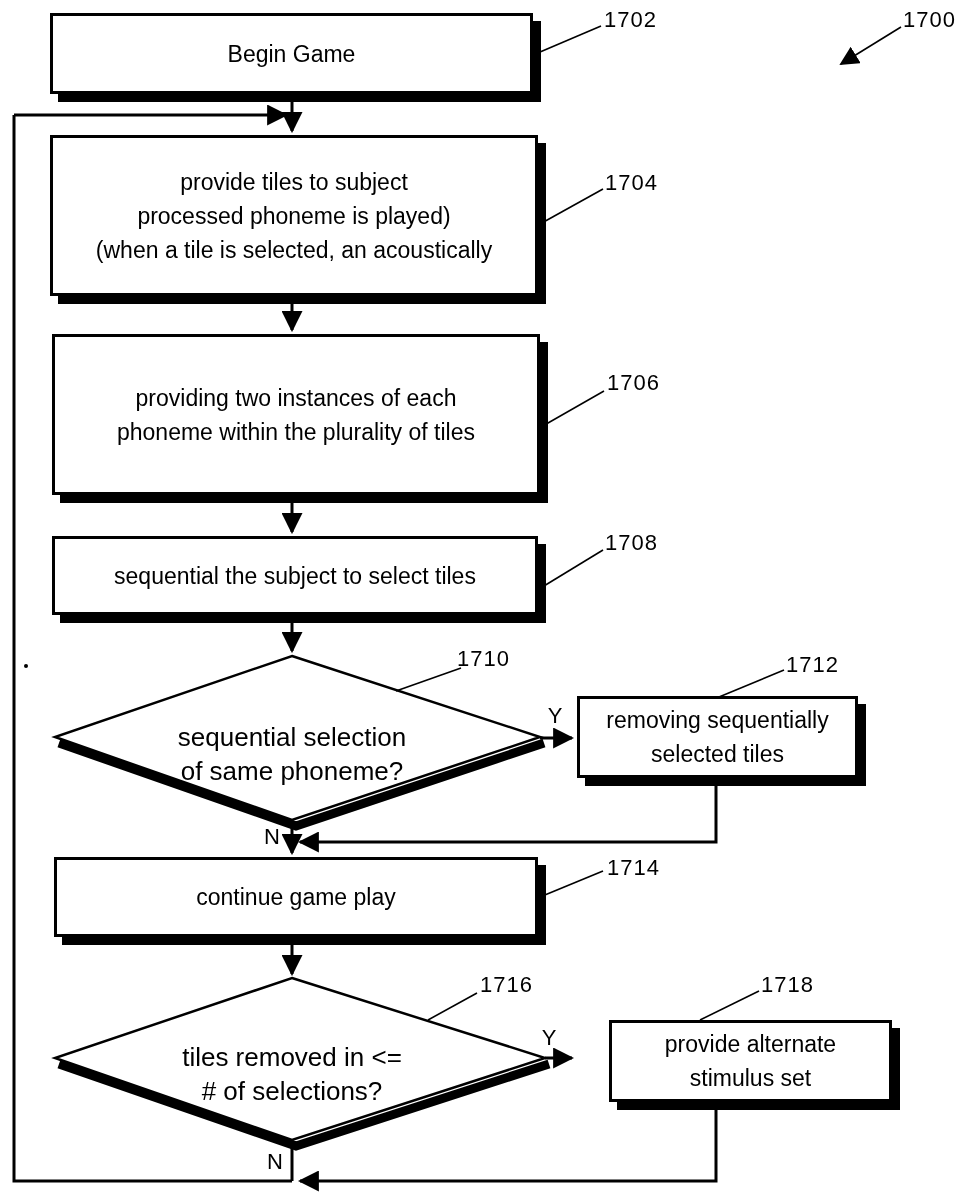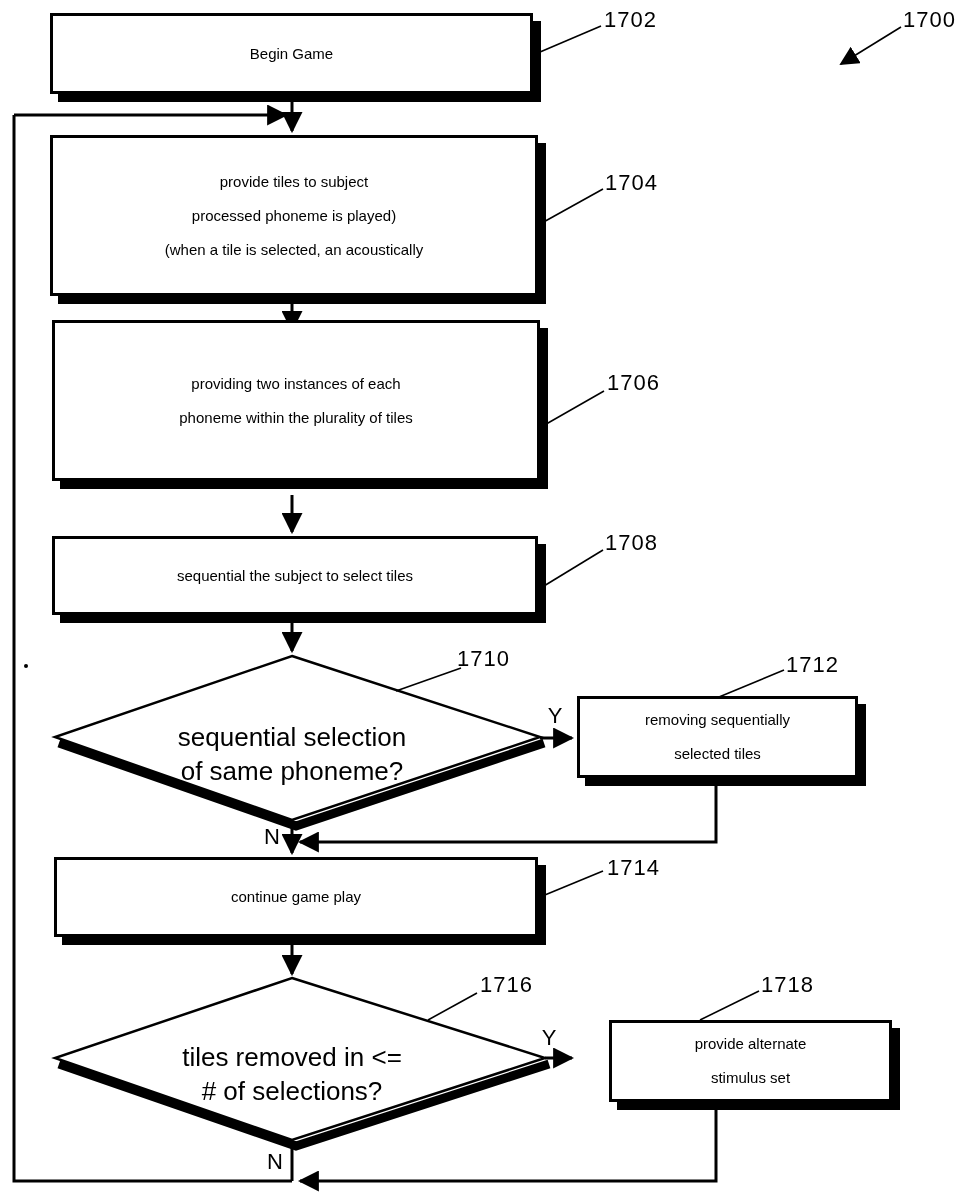--- a/index.html
+++ b/index.html
@@ -28,7 +28,7 @@
     align-items: center;
     justify-content: center;
     text-align: center;
-    font-size: 15px;
+    font-size: 23px;
     line-height: 34px;
     z-index: 2;
   }

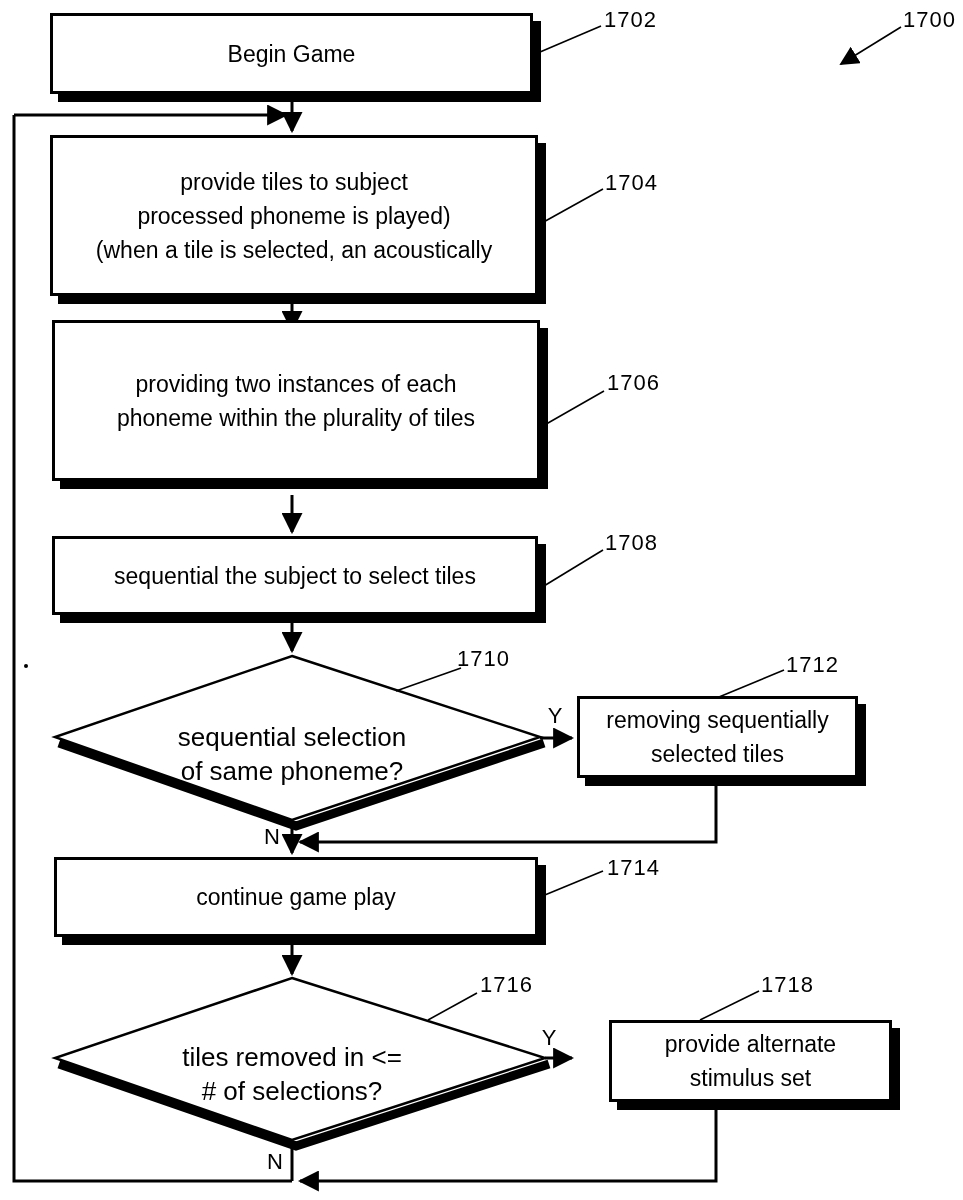--- a/index.html
+++ b/index.html
@@ -59,7 +59,7 @@
   
   .n1702 { left: 50px;  top: 13px;   width: 483px; height: 81px; }
   .n1704 { left: 50px;  top: 135px;  width: 488px; height: 161px; }
-  .n1706 { left: 52px;  top: 320px;  width: 488px; height: 161px; }
+  .n1706 { left: 52px;  top: 334px;  width: 488px; height: 161px; }
   .n1708 { left: 52px;  top: 536px;  width: 486px; height: 79px; }
   .n1712 { left: 577px; top: 696px;  width: 281px; height: 82px; }
   .n1714 { left: 54px;  top: 857px;  width: 484px; height: 80px; }

